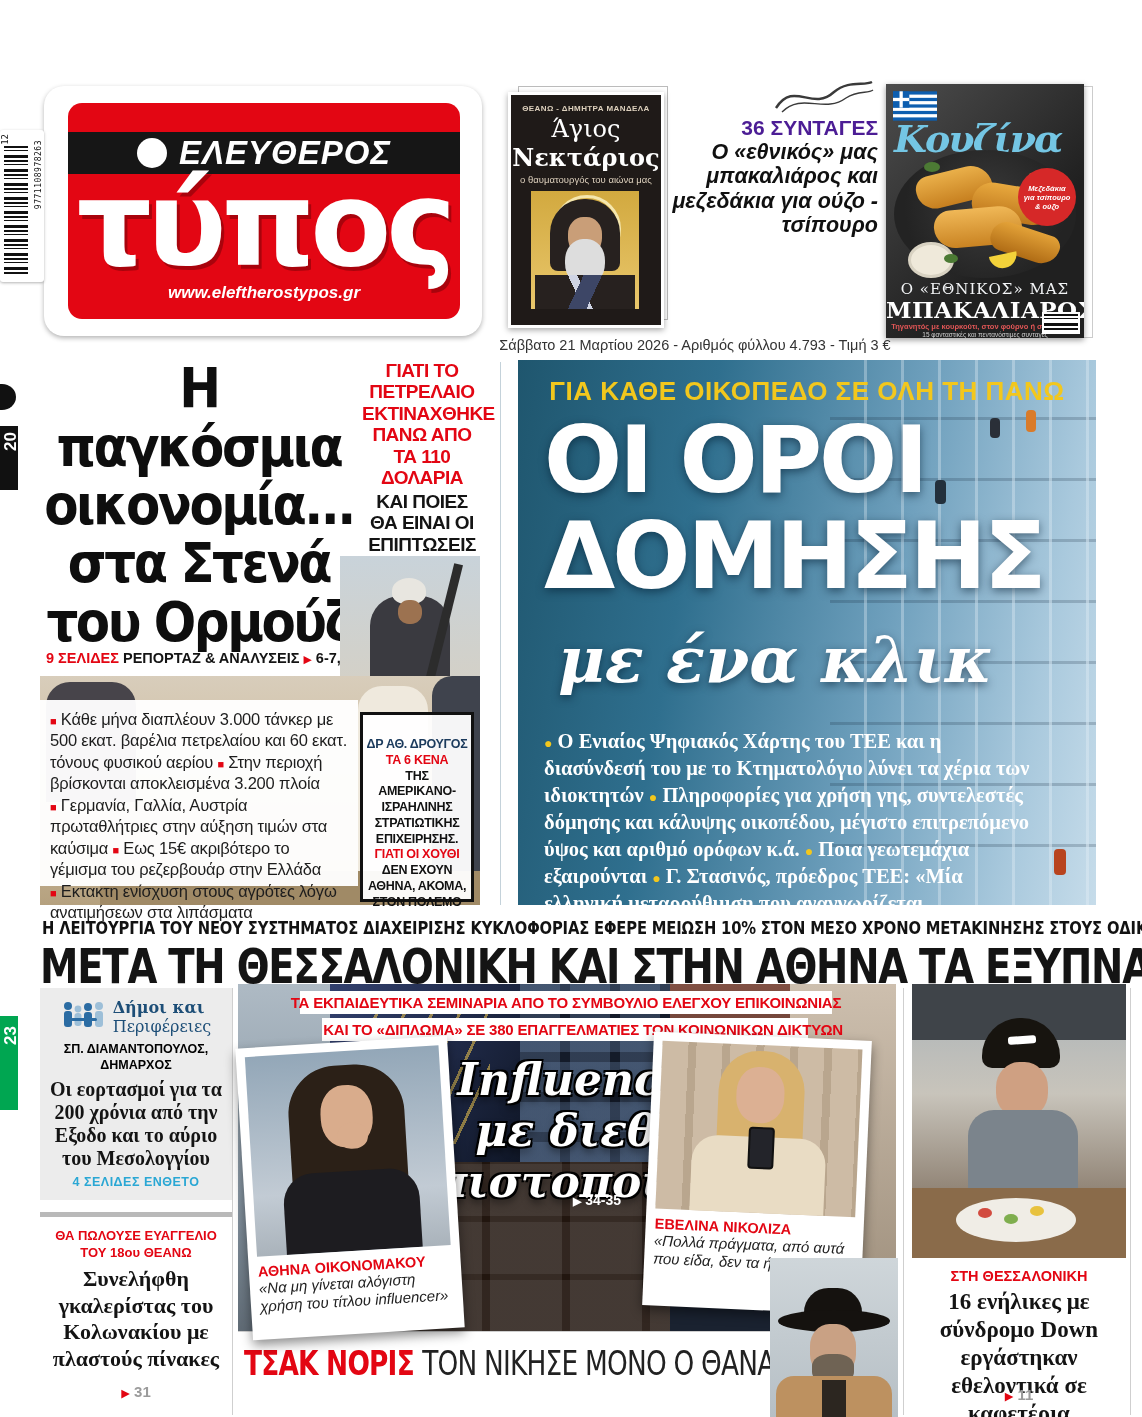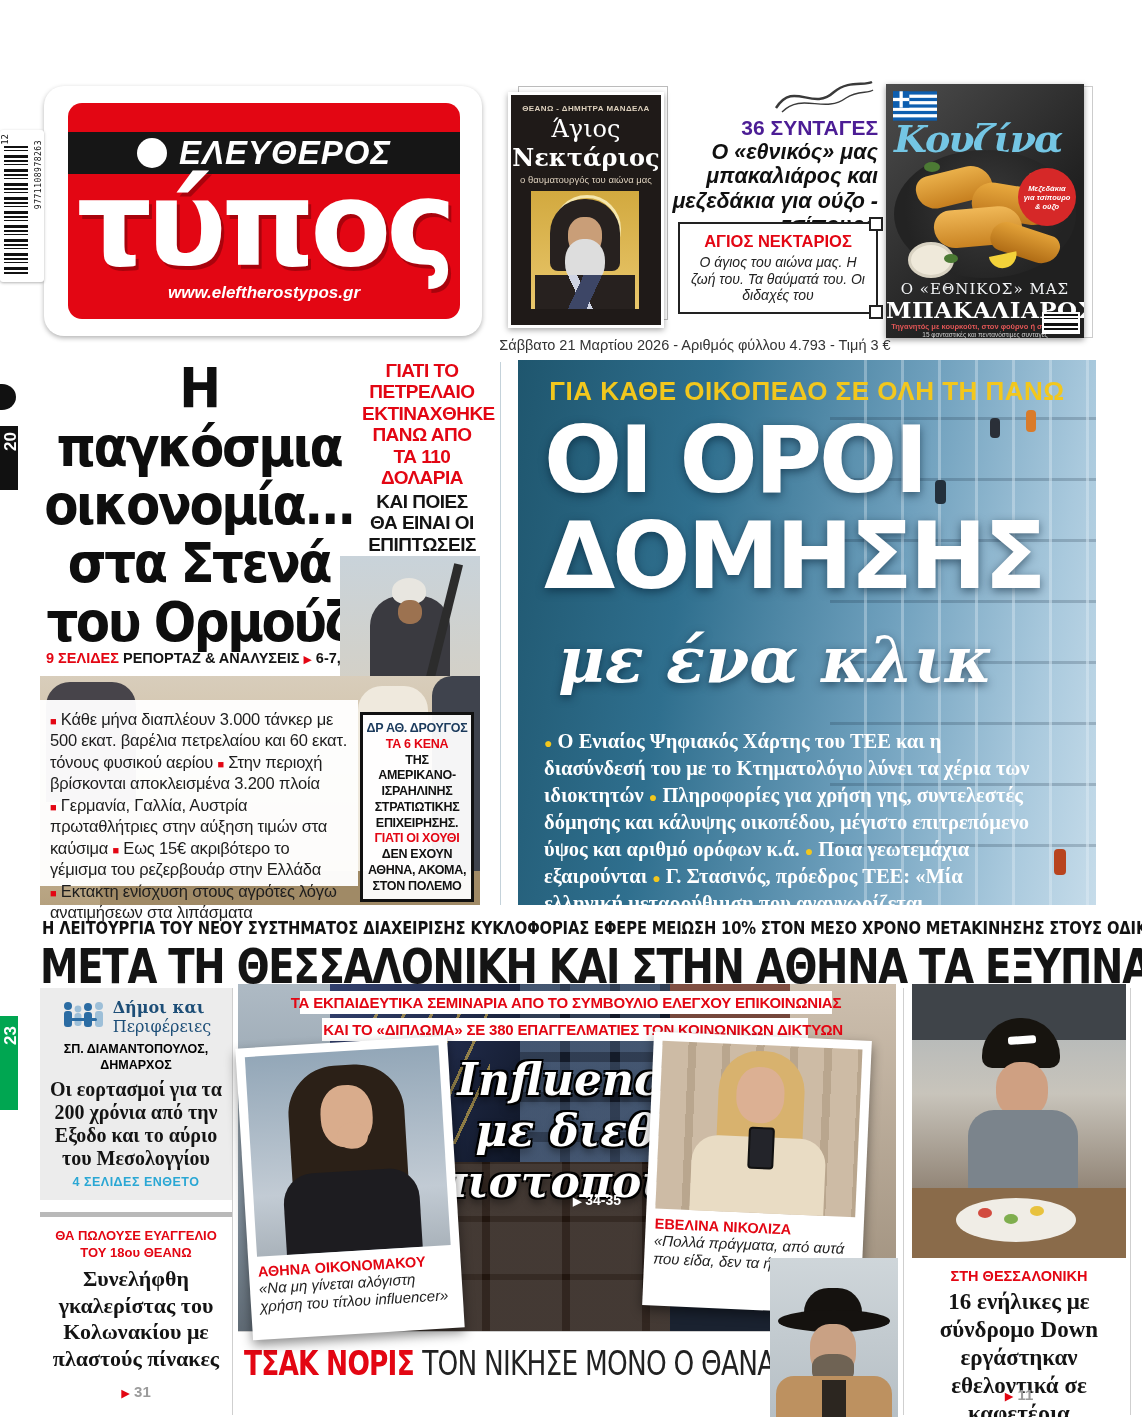--- a/index.html
+++ b/index.html
@@ -106,12 +106,6 @@
   <div class="abs r b" style="left:640px;top:116px;width:238px;font-size:21px;color:#4c1d95;">36 ΣΥΝΤΑΓΕΣ</div>
   <div class="abs r b i" style="left:612px;top:140px;width:266px;font-size:21.5px;line-height:1.13;color:#101010;">Ο «εθνικός» μας μπακαλιάρος και μεζεδάκια για ούζο - τσίπουρο</div>
 
-  <div class="abs" style="left:678px;top:222px;width:196px;height:88px;border:2px solid #222;background:#fff;">
-    <div class="abs" style="right:-7px;top:-7px;width:10px;height:10px;border:2px solid #222;background:#fff;"></div>
-    <div class="abs" style="right:-7px;bottom:-7px;width:10px;height:10px;border:2px solid #222;background:#fff;"></div>
-    <div class="c b" style="margin-top:8px;font-size:16.5px;color:#e30613;">ΑΓΙΟΣ ΝΕΚΤΑΡΙΟΣ</div>
-    <div class="c i" style="margin:3px 8px 0 8px;font-size:14px;line-height:1.18;color:#222;">Ο άγιος του αιώνα μας. Η ζωή του. Τα θαύματά του. Οι διδαχές του</div>
-  </div>
 
   <div class="abs" style="left:893px;top:86px;width:198px;height:250px;background:#fff;border:1px solid #ccc;"></div>
   <div class="abs" style="left:886px;top:84px;width:198px;height:254px;background:linear-gradient(135deg,#4d4d4d,#202020 65%);box-shadow:0 2px 6px rgba(0,0,0,.4);overflow:hidden;">

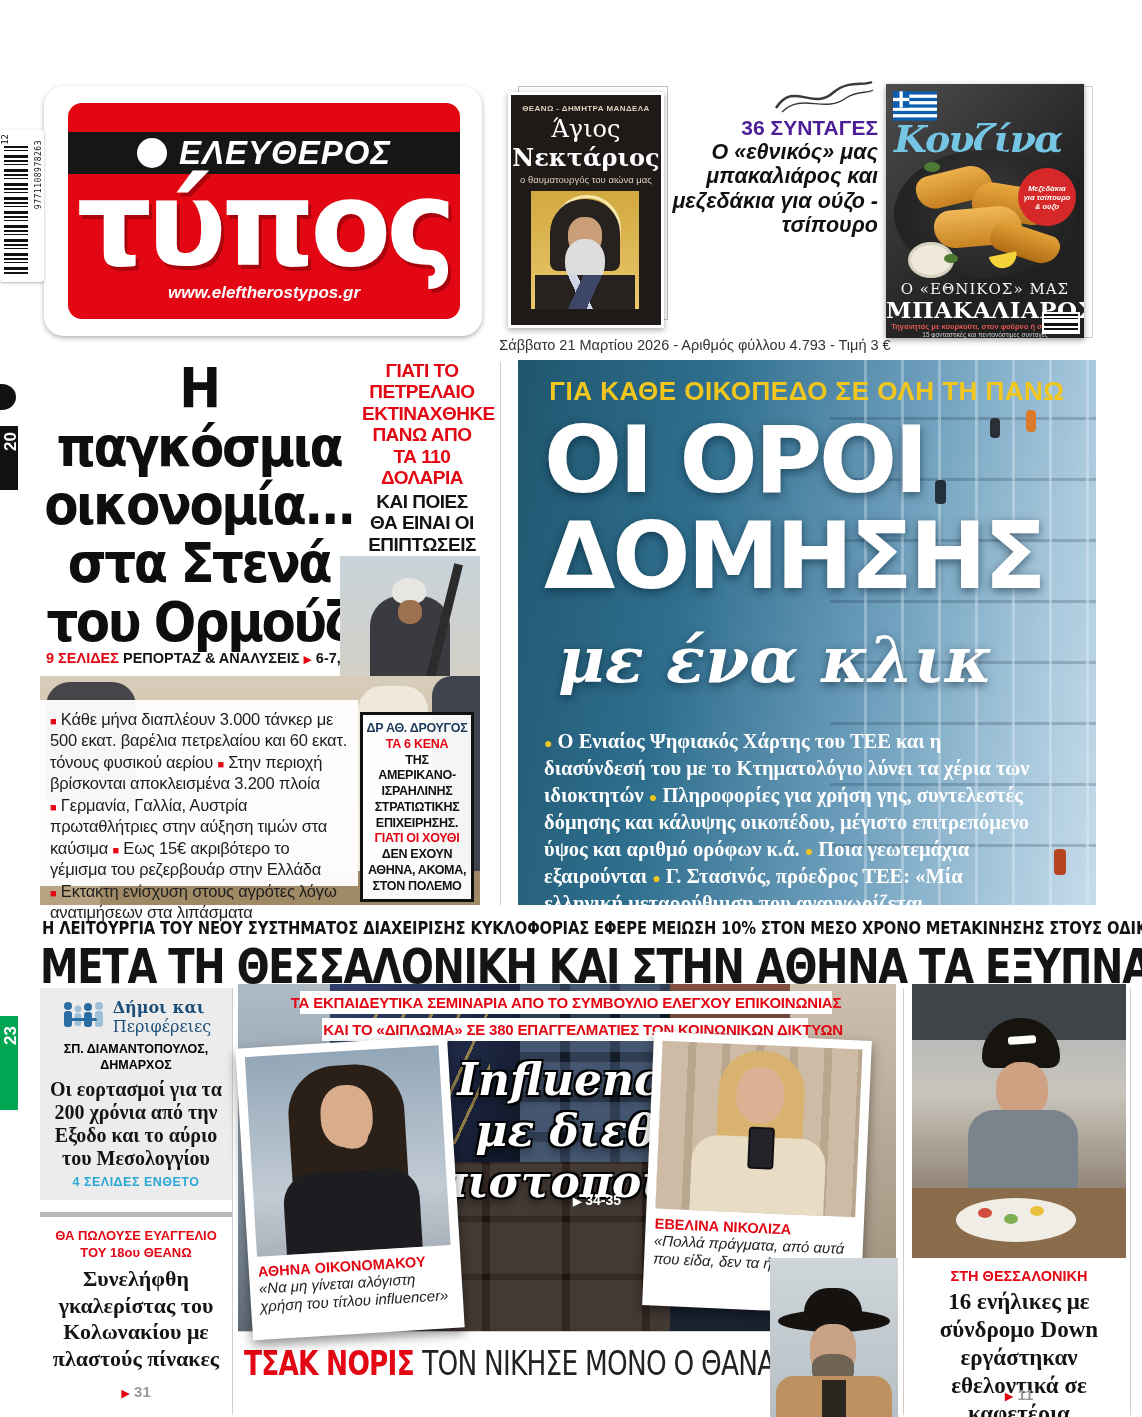--- a/index.html
+++ b/index.html
@@ -180,7 +180,7 @@
 
   <div class="abs facts" style="left:40px;top:700px;width:318px;height:186px;background:rgba(255,255,255,.96);padding:9px 10px;box-sizing:border-box;"><span class="blt">■</span>&nbsp;Κάθε μήνα διαπλέουν 3.000 τάνκερ με 500 εκατ. βαρέλια πετρελαίου και 60 εκατ. τόνους φυσικού αερίου <span class="blt">■</span>&nbsp;Στην περιοχή βρίσκονται αποκλεισμένα 3.200 πλοία <span class="blt">■</span>&nbsp;Γερμανία, Γαλλία, Αυστρία πρωταθλήτριες στην αύξηση τιμών στα καύσιμα <span class="blt">■</span>&nbsp;Εως 15€ ακριβότερο το γέμισμα του ρεζερβουάρ στην Ελλάδα <span class="blt">■</span>&nbsp;Εκτακτη ενίσχυση στους αγρότες λόγω ανατιμήσεων στα λιπάσματα</div>
 
-  <div class="abs c" style="left:360px;top:712px;width:114px;height:190px;background:rgba(255,255,255,.95);border:3px solid #111;box-sizing:border-box;padding:6px 3px;font-size:12.5px;line-height:1.26;font-weight:bold;letter-spacing:-.3px;">
+  <div class="abs c" style="left:360px;top:712px;width:114px;height:190px;background:rgba(255,255,255,.95);border:3px solid #111;box-sizing:border-box;padding:22px 3px;font-size:12.5px;line-height:1.26;font-weight:bold;letter-spacing:-.3px;">
     <span style="color:#1b3a5c;">ΔΡ ΑΘ. ΔΡΟΥΓΟΣ</span><br>
     <span class="red">ΤΑ 6 ΚΕΝΑ</span><br>
     <span style="color:#111;">ΤΗΣ ΑΜΕΡΙΚΑΝΟ-ΙΣΡΑΗΛΙΝΗΣ ΣΤΡΑΤΙΩΤΙΚΗΣ ΕΠΙΧΕΙΡΗΣΗΣ.</span><br>

